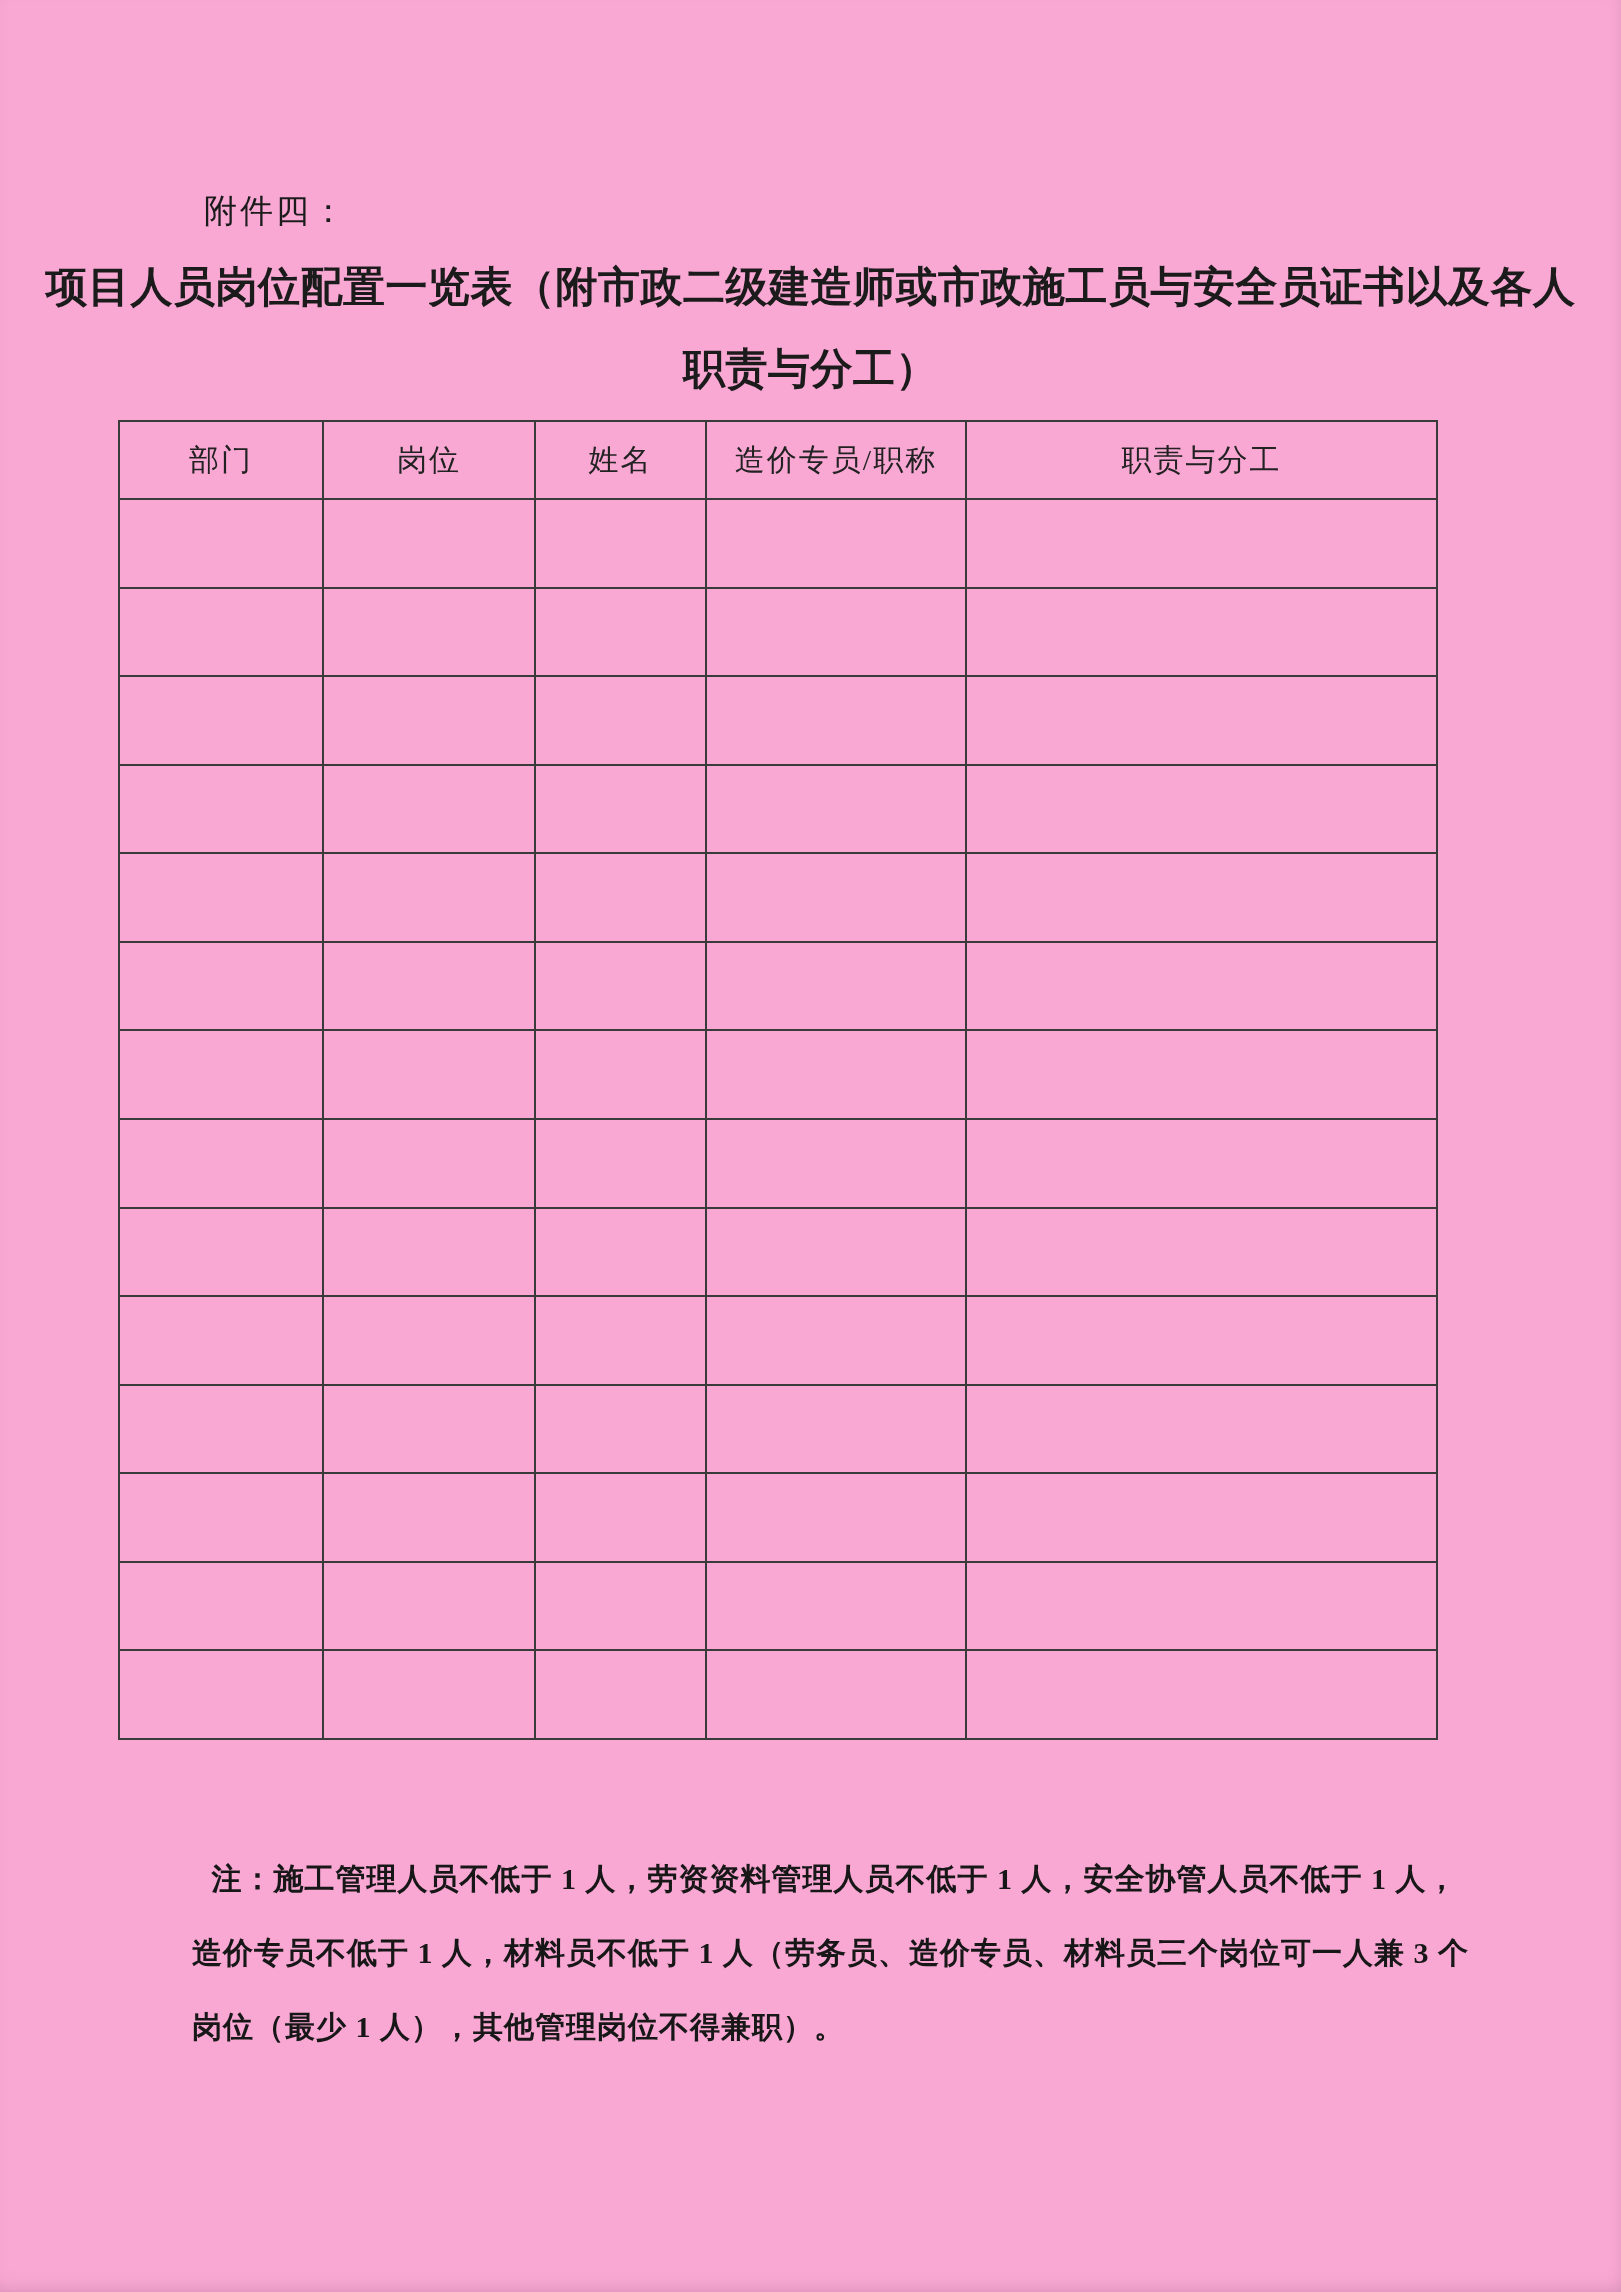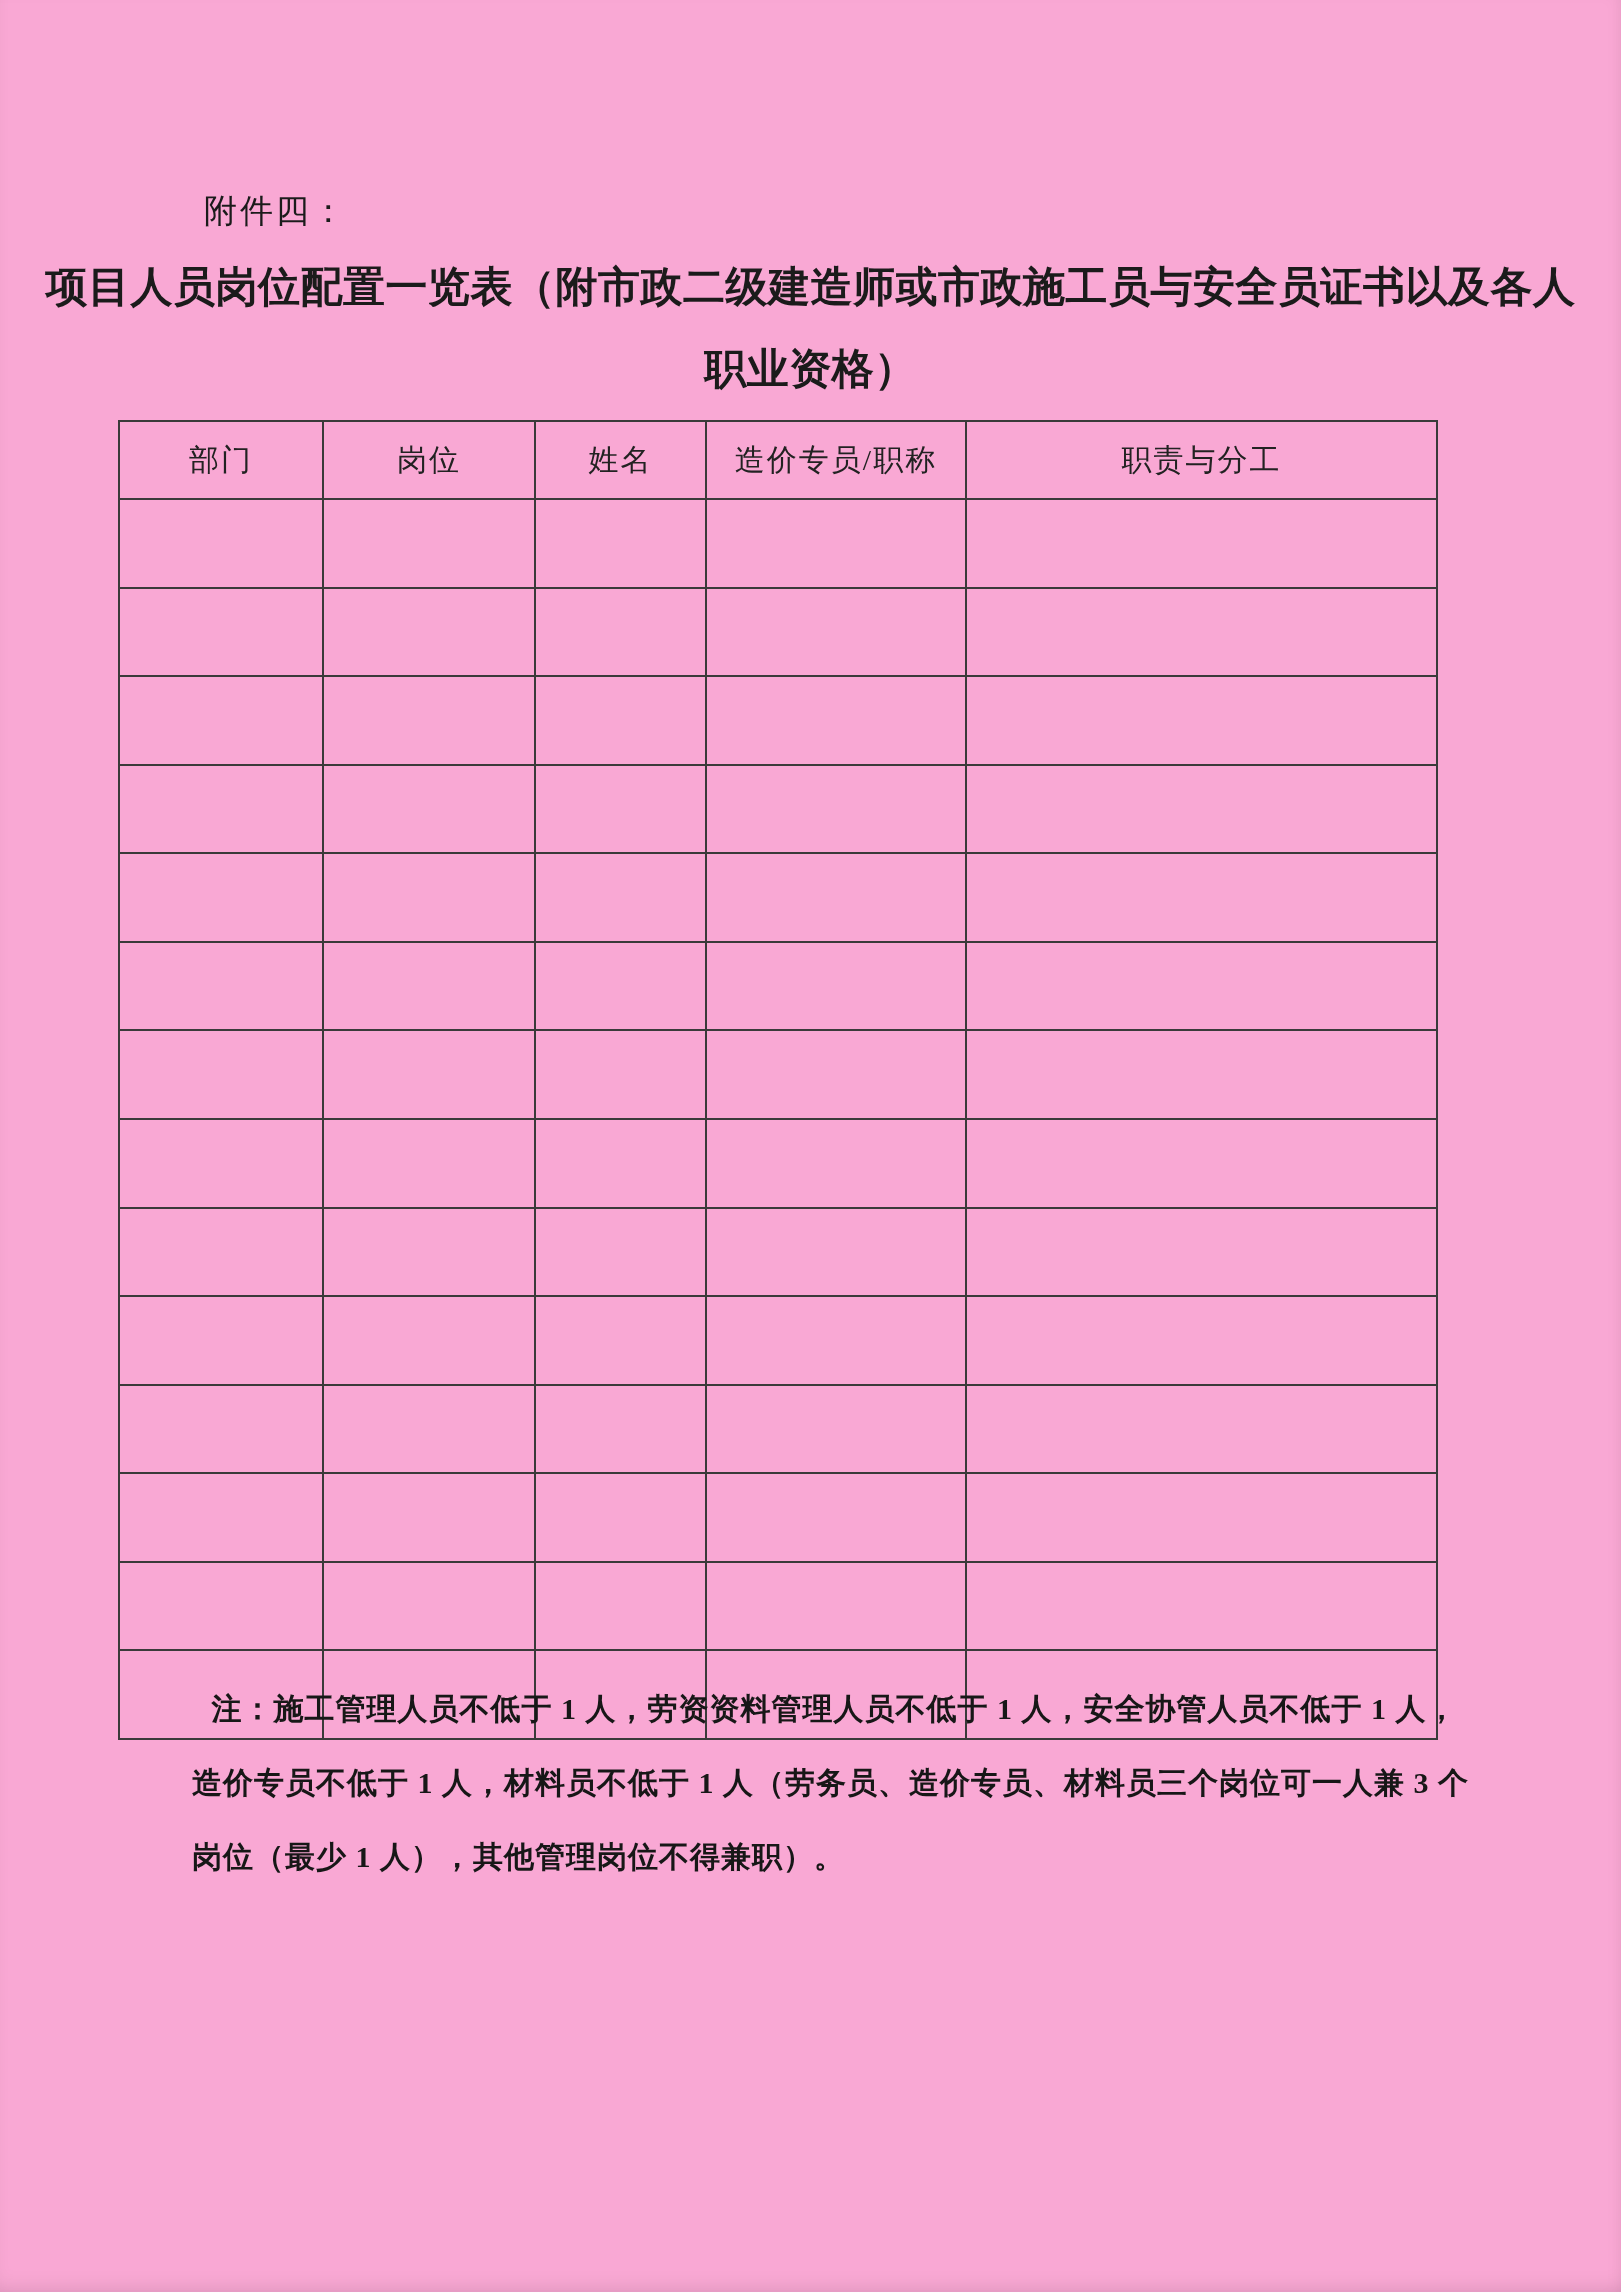--- a/index.html
+++ b/index.html
@@ -100,7 +100,7 @@
 
   <div class="title-line title-line-1">项目人员岗位配置一览表（附市政二级建造师或市政施工员与安全员证书以及各人</div>
 
-  <div class="title-line title-line-2">职业资格）</div>
+  <div class="title-line title-line-2">职责与分工）</div>
 
   <table class="staffing-table">
     <colgroup>

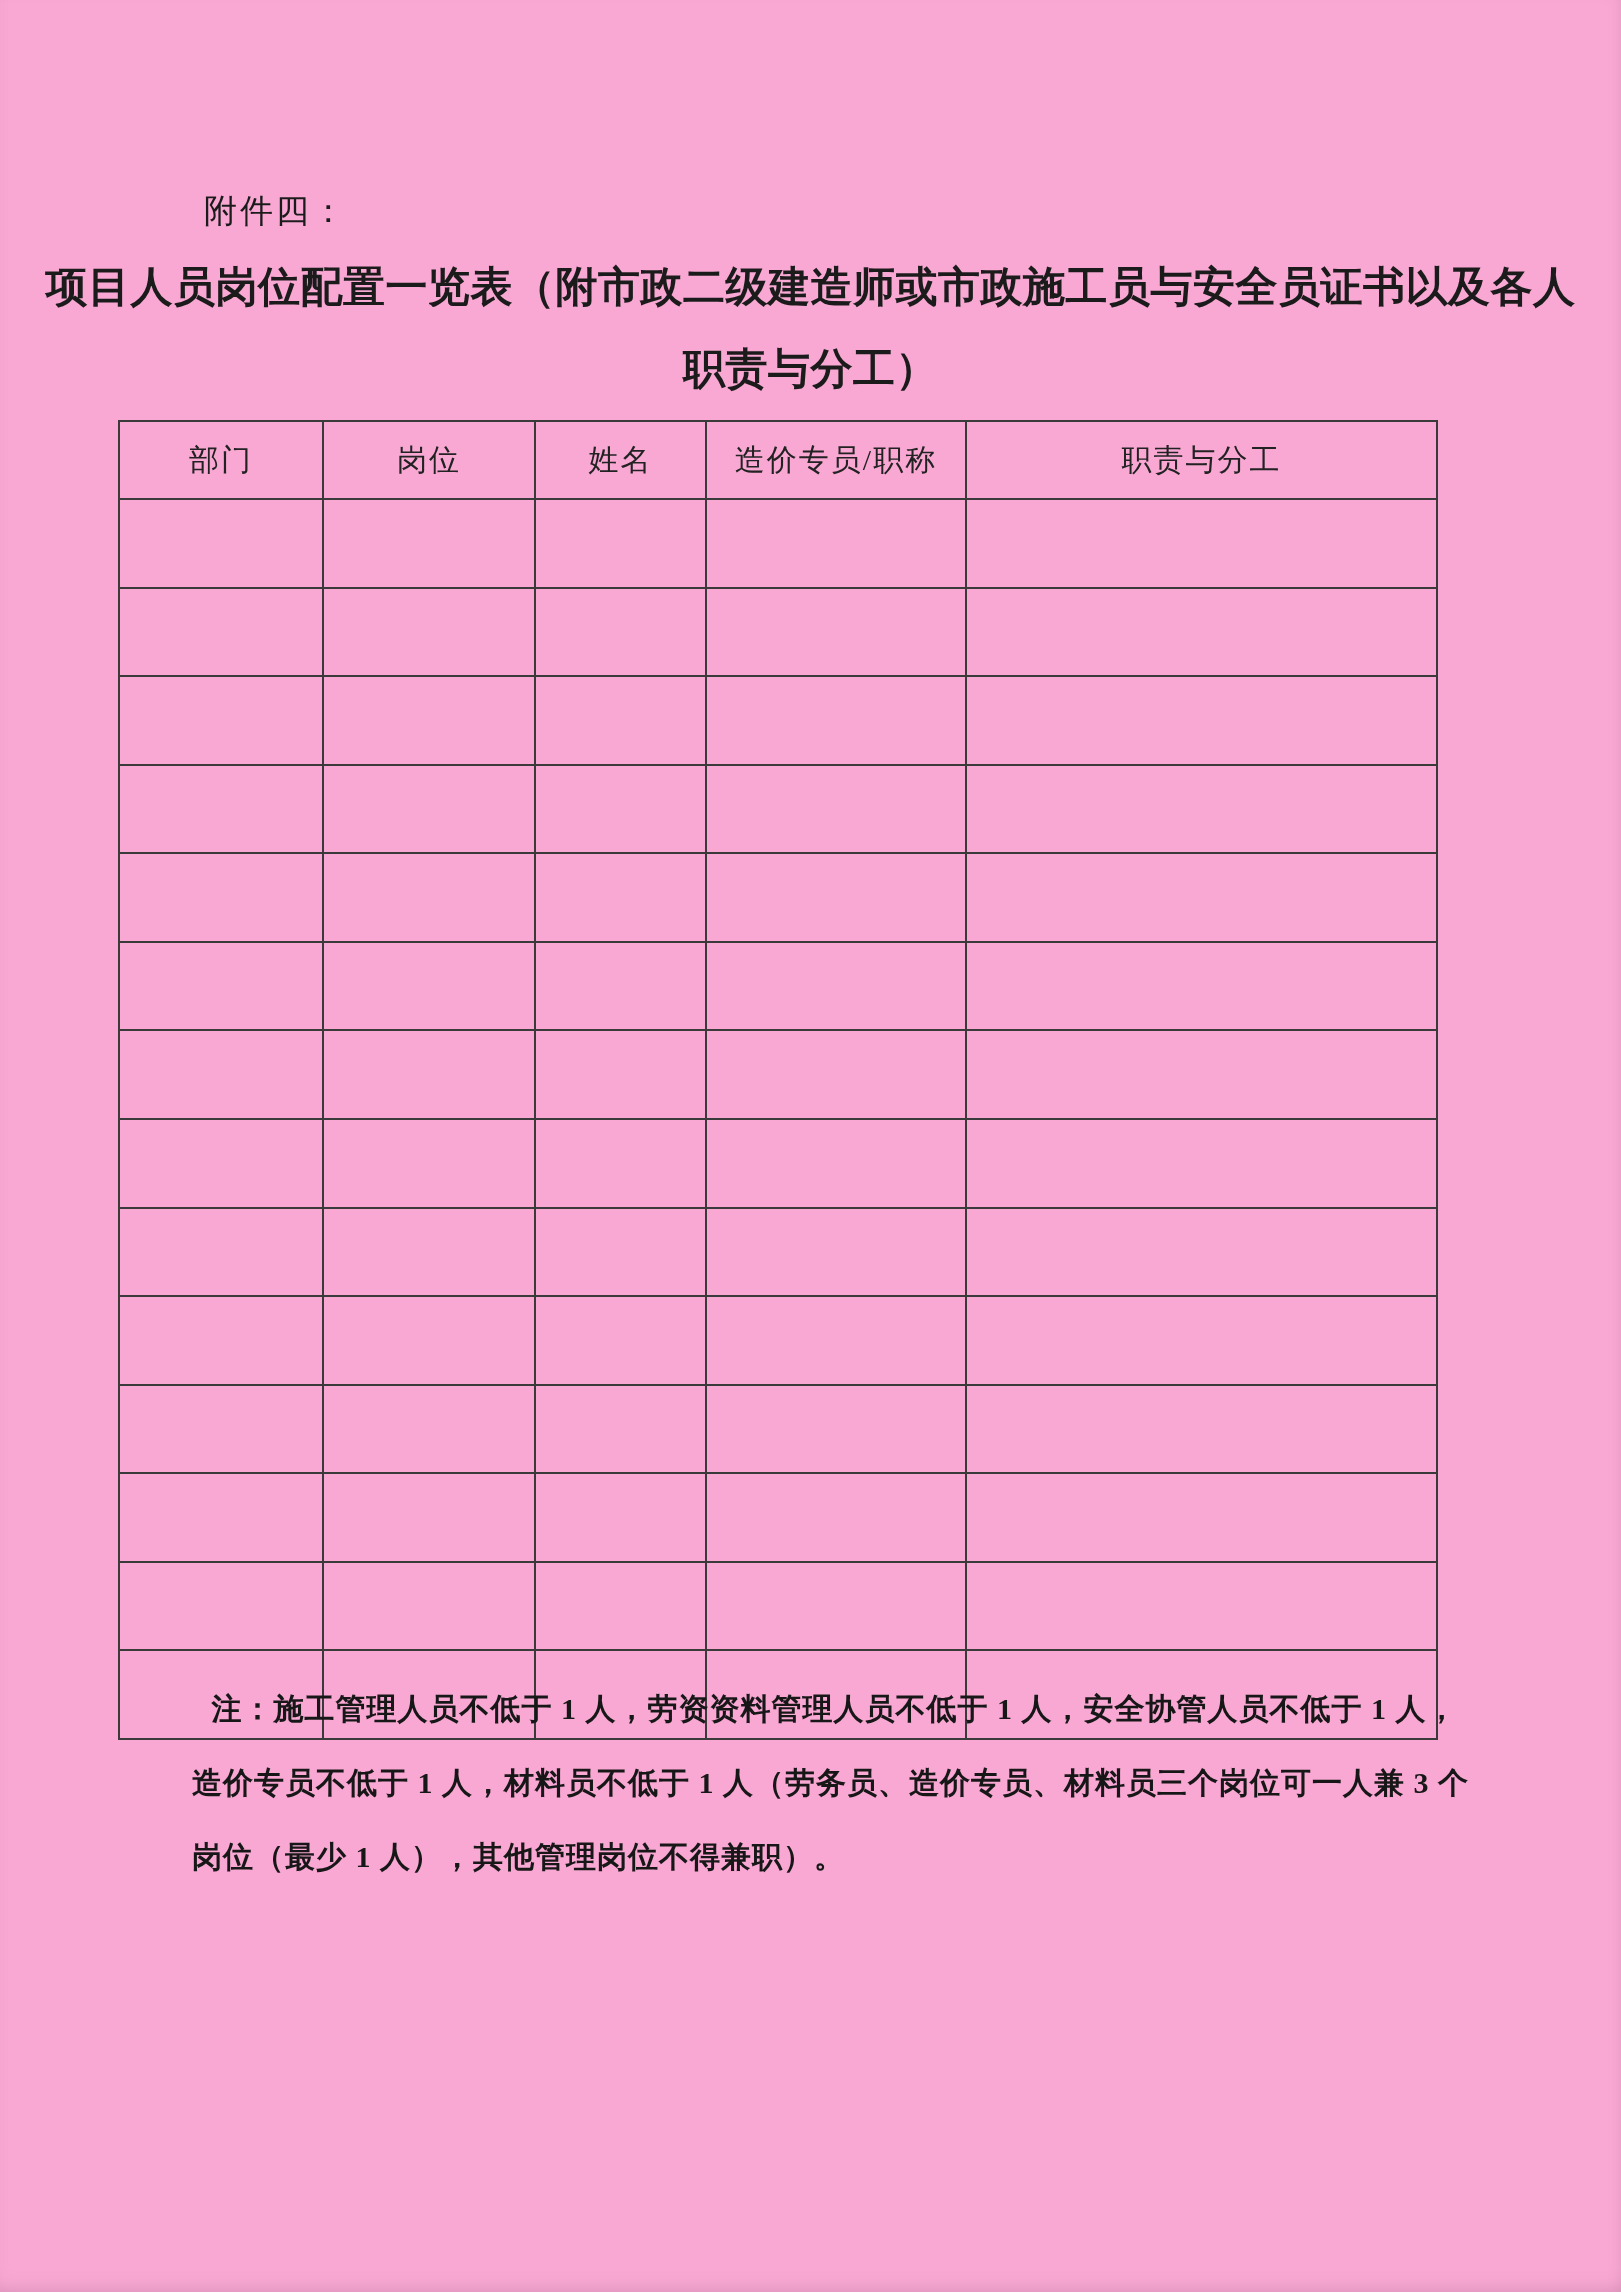--- a/index.html
+++ b/index.html
@@ -78,7 +78,7 @@
   .note-block {
     position: absolute;
     left: 192px;
-    top: 1672px;
+    top: 1842px;
     width: 1255px;
   }
   .note-line {

